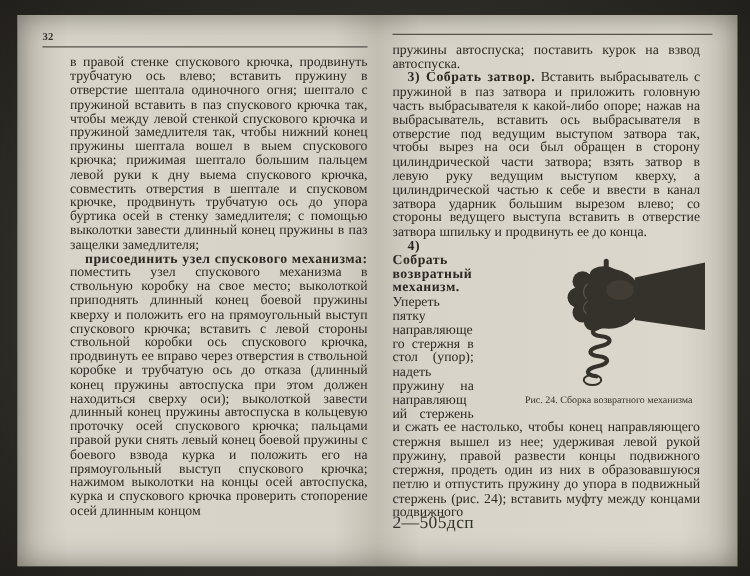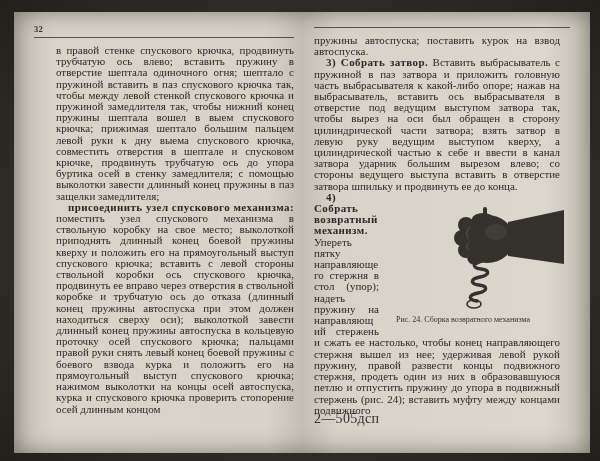--- a/index.html
+++ b/index.html
@@ -62,7 +62,7 @@
   }
   .fig-image svg { display:block; width:178px; height:118px; }
   .fig figcaption {
-    font-size:8px; line-height:9.5px; text-align:left;
+    font-size:8px; line-height:9.5px; text-align:right;
     margin-top:3px; padding:0 10px; color:#33312a;
   }
 

